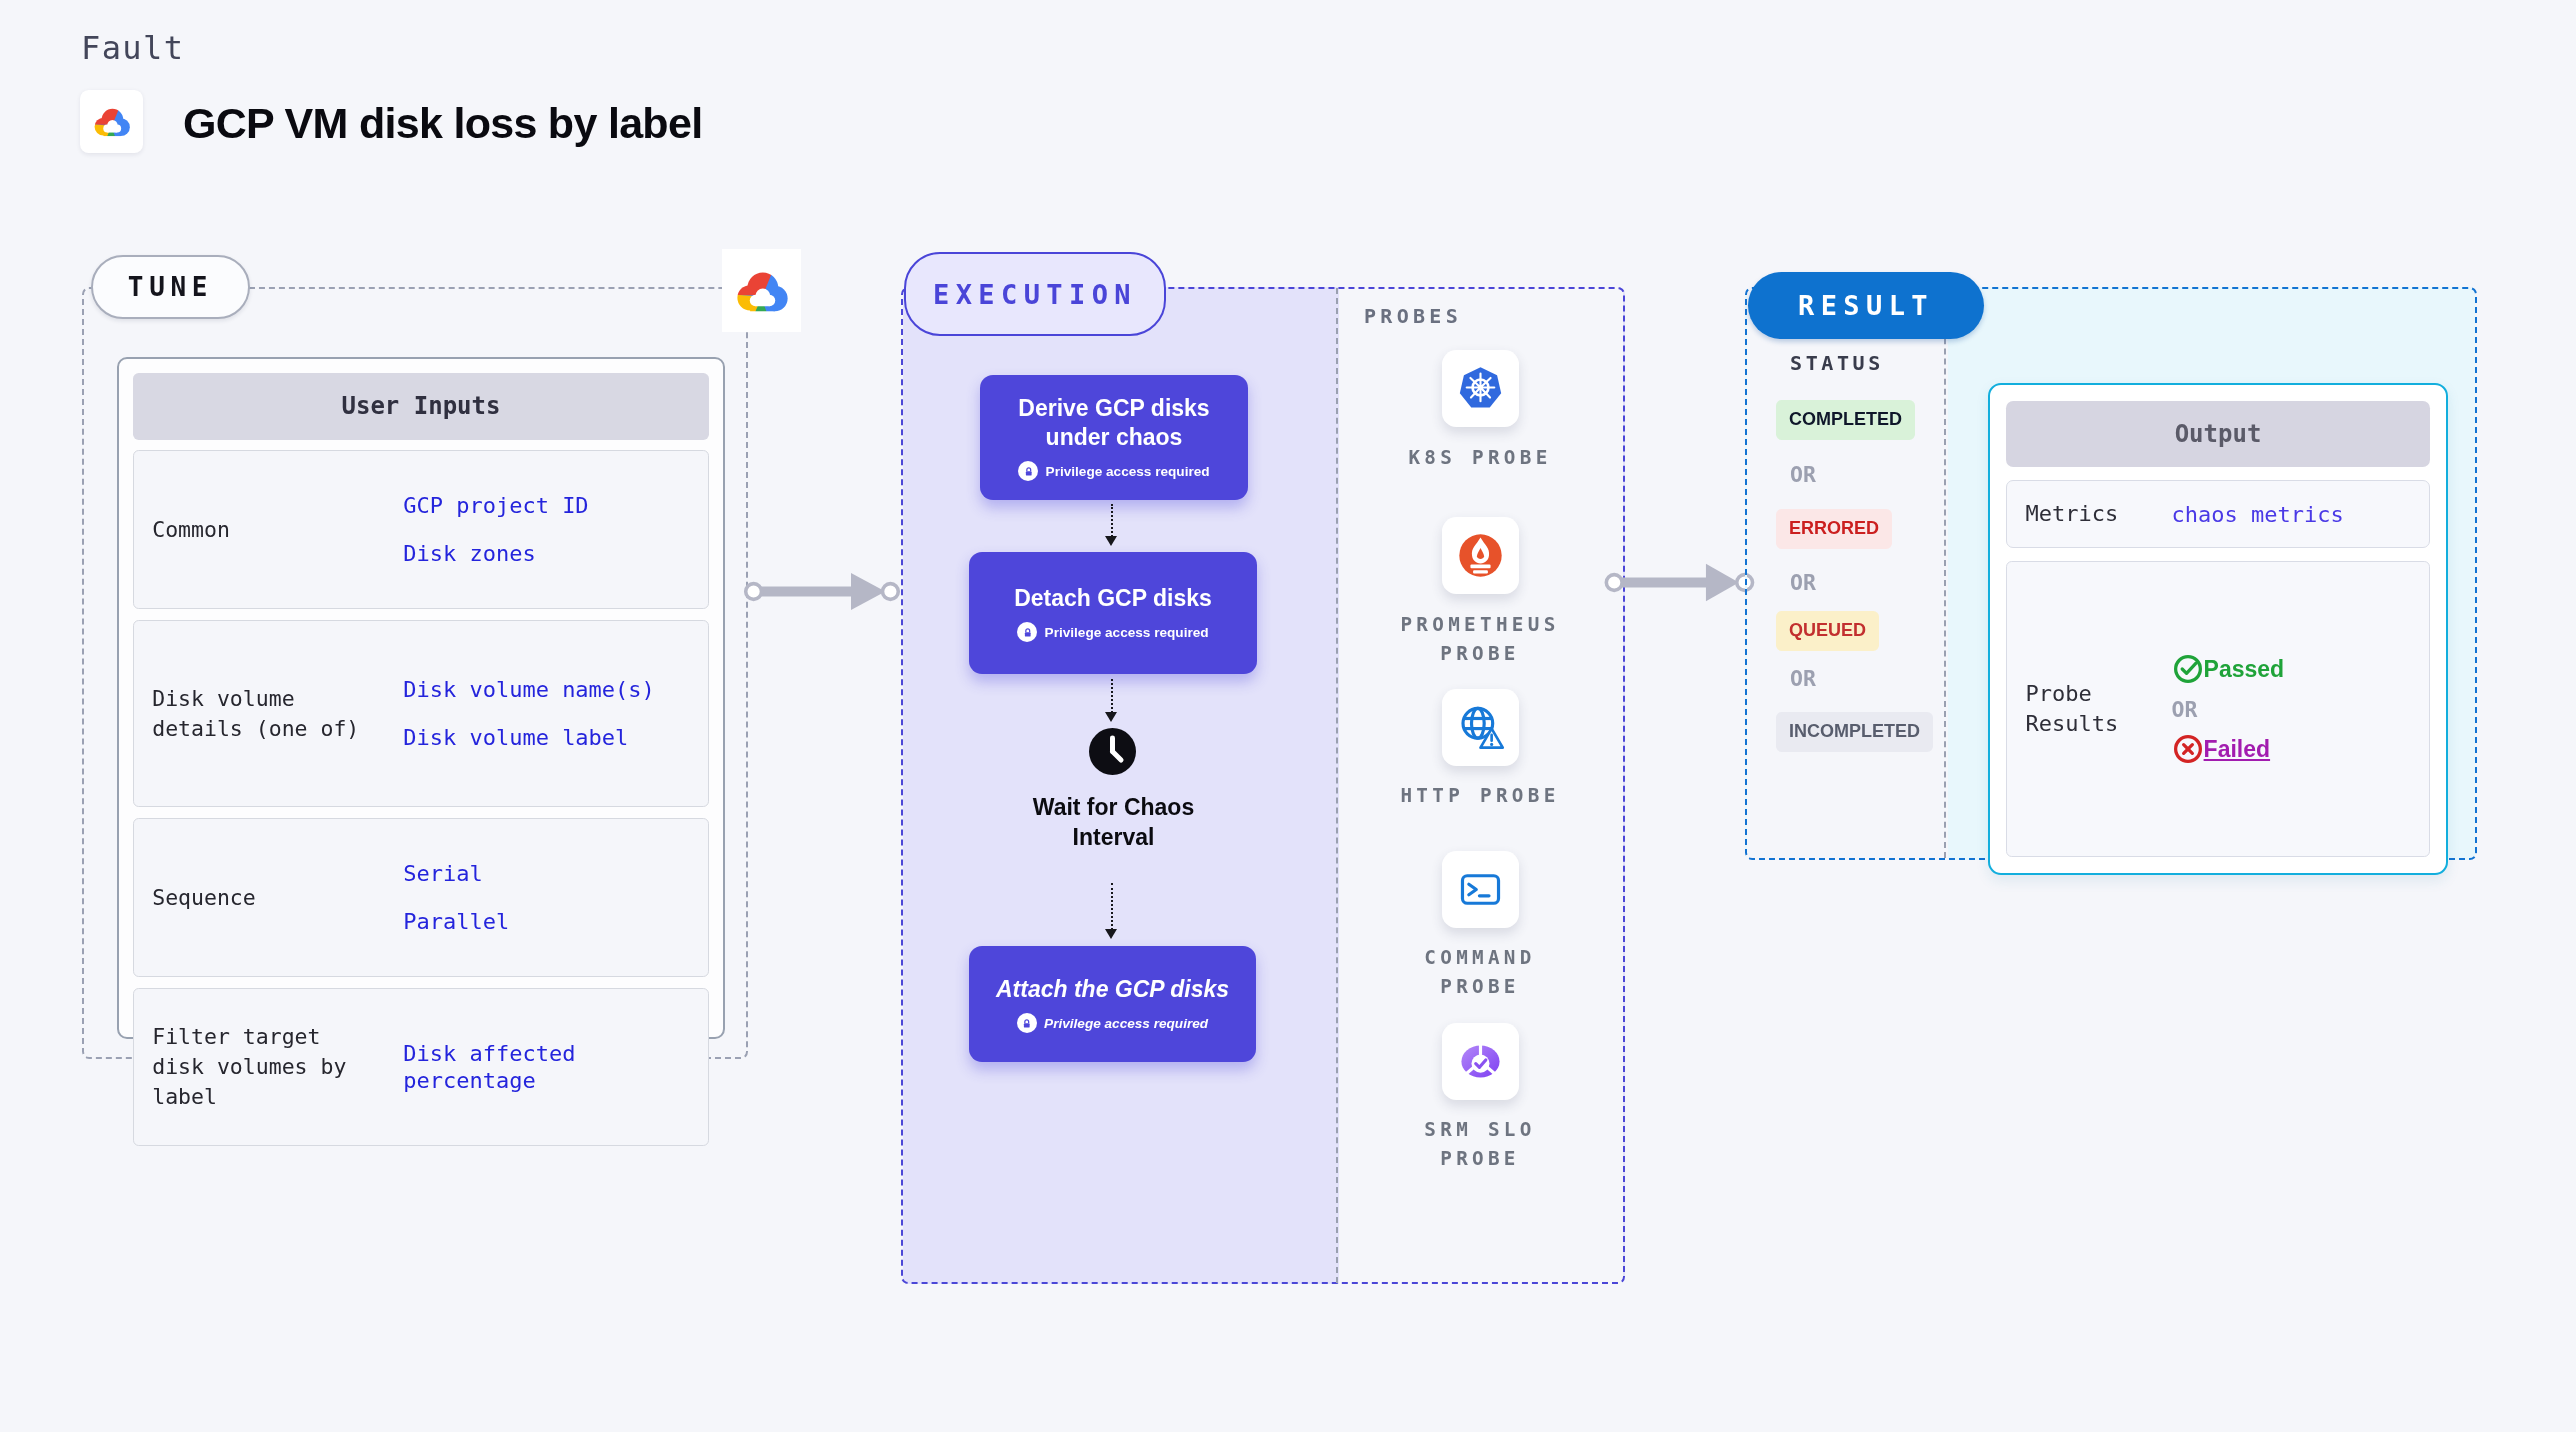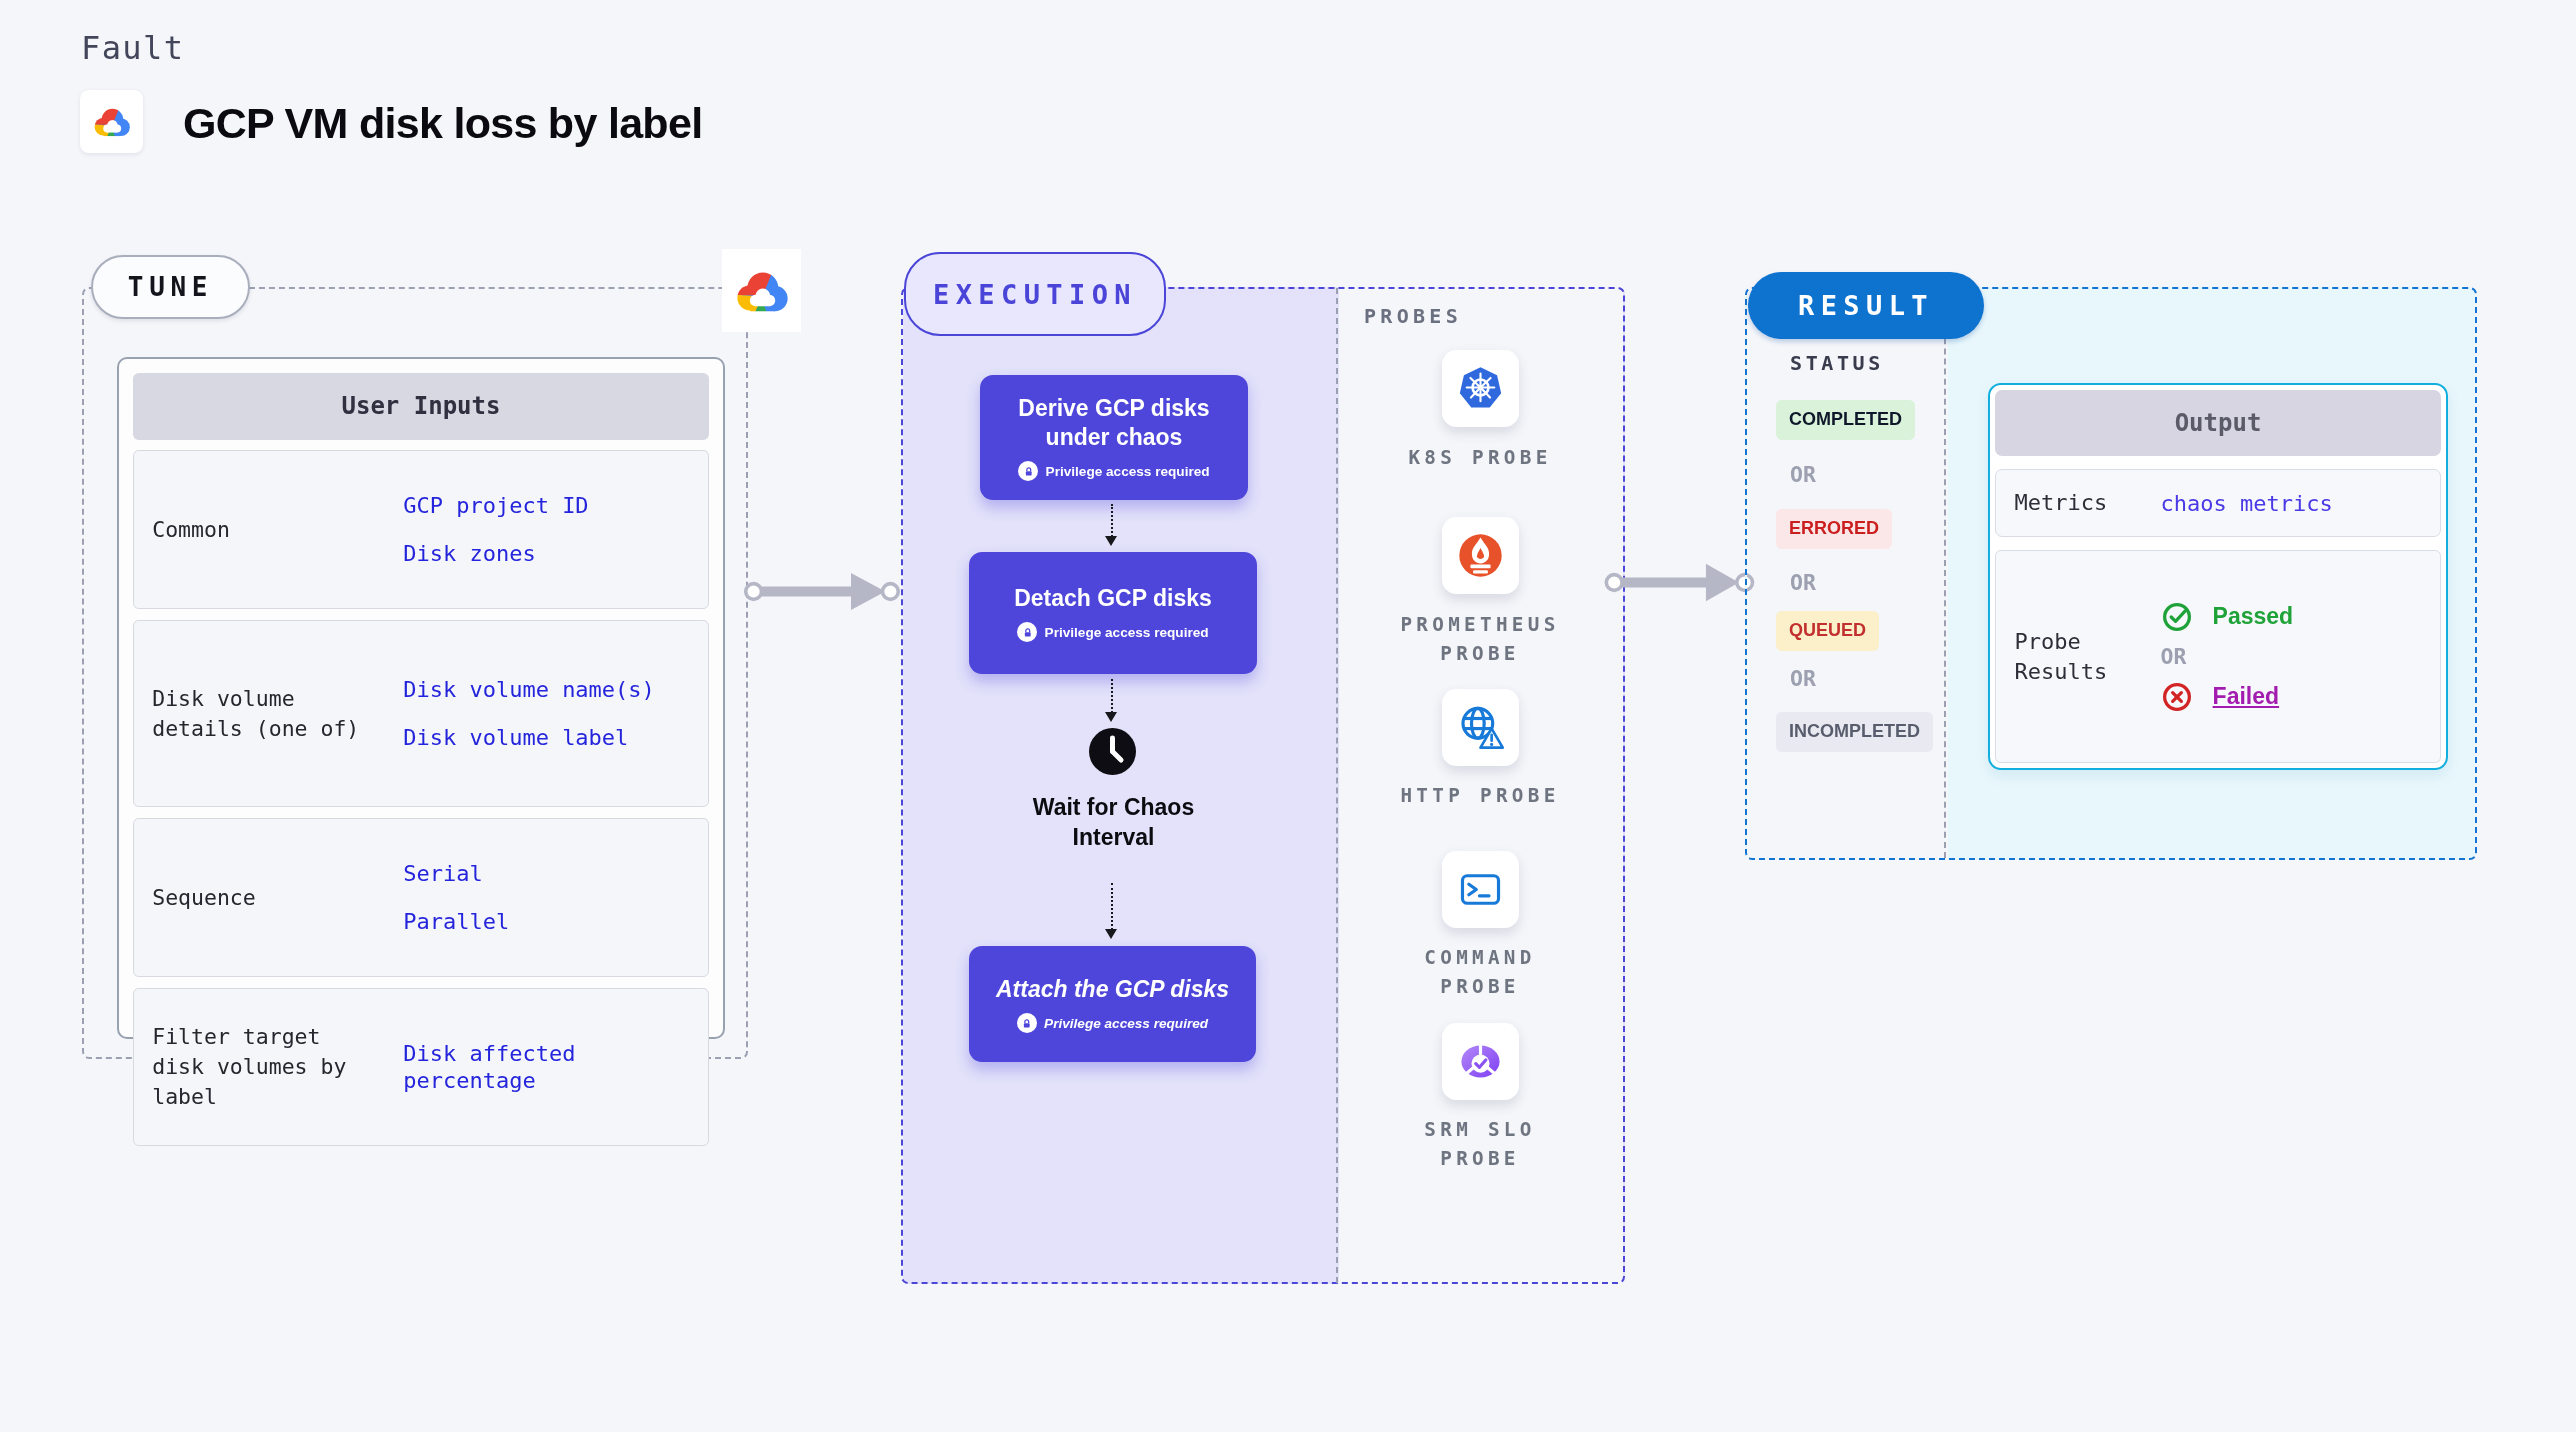--- a/index.html
+++ b/index.html
@@ -73,8 +73,8 @@
   .badge{left:1776px;padding:9.3px 13px;border-radius:5.7px;font-size:18px;font-weight:800;display:inline-block;}
   .or{color:#9ca0b0;font-size:21.5px;font-weight:600;}
   .or-col{left:1790px;}
-  .output-card{left:1988px;top:383px;width:460px;height:387px;background:#fff;border:2.9px solid #12aedd;
-               border-radius:13px;padding:5px;box-shadow:0 5.7px 13px rgba(30,120,160,.10);
+  .output-card{left:1988px;top:383px;width:460px;height:492px;background:#fff;border:2.9px solid #12aedd;
+               border-radius:13px;padding:16px;box-shadow:0 5.7px 13px rgba(30,120,160,.10);
                display:flex;flex-direction:column;gap:13px;}
   .output-head{height:66px;flex:none;background:#d6d5e1;border-radius:7.2px;display:flex;align-items:center;
                justify-content:center;font-size:24px;font-weight:700;color:#5a5a68;}

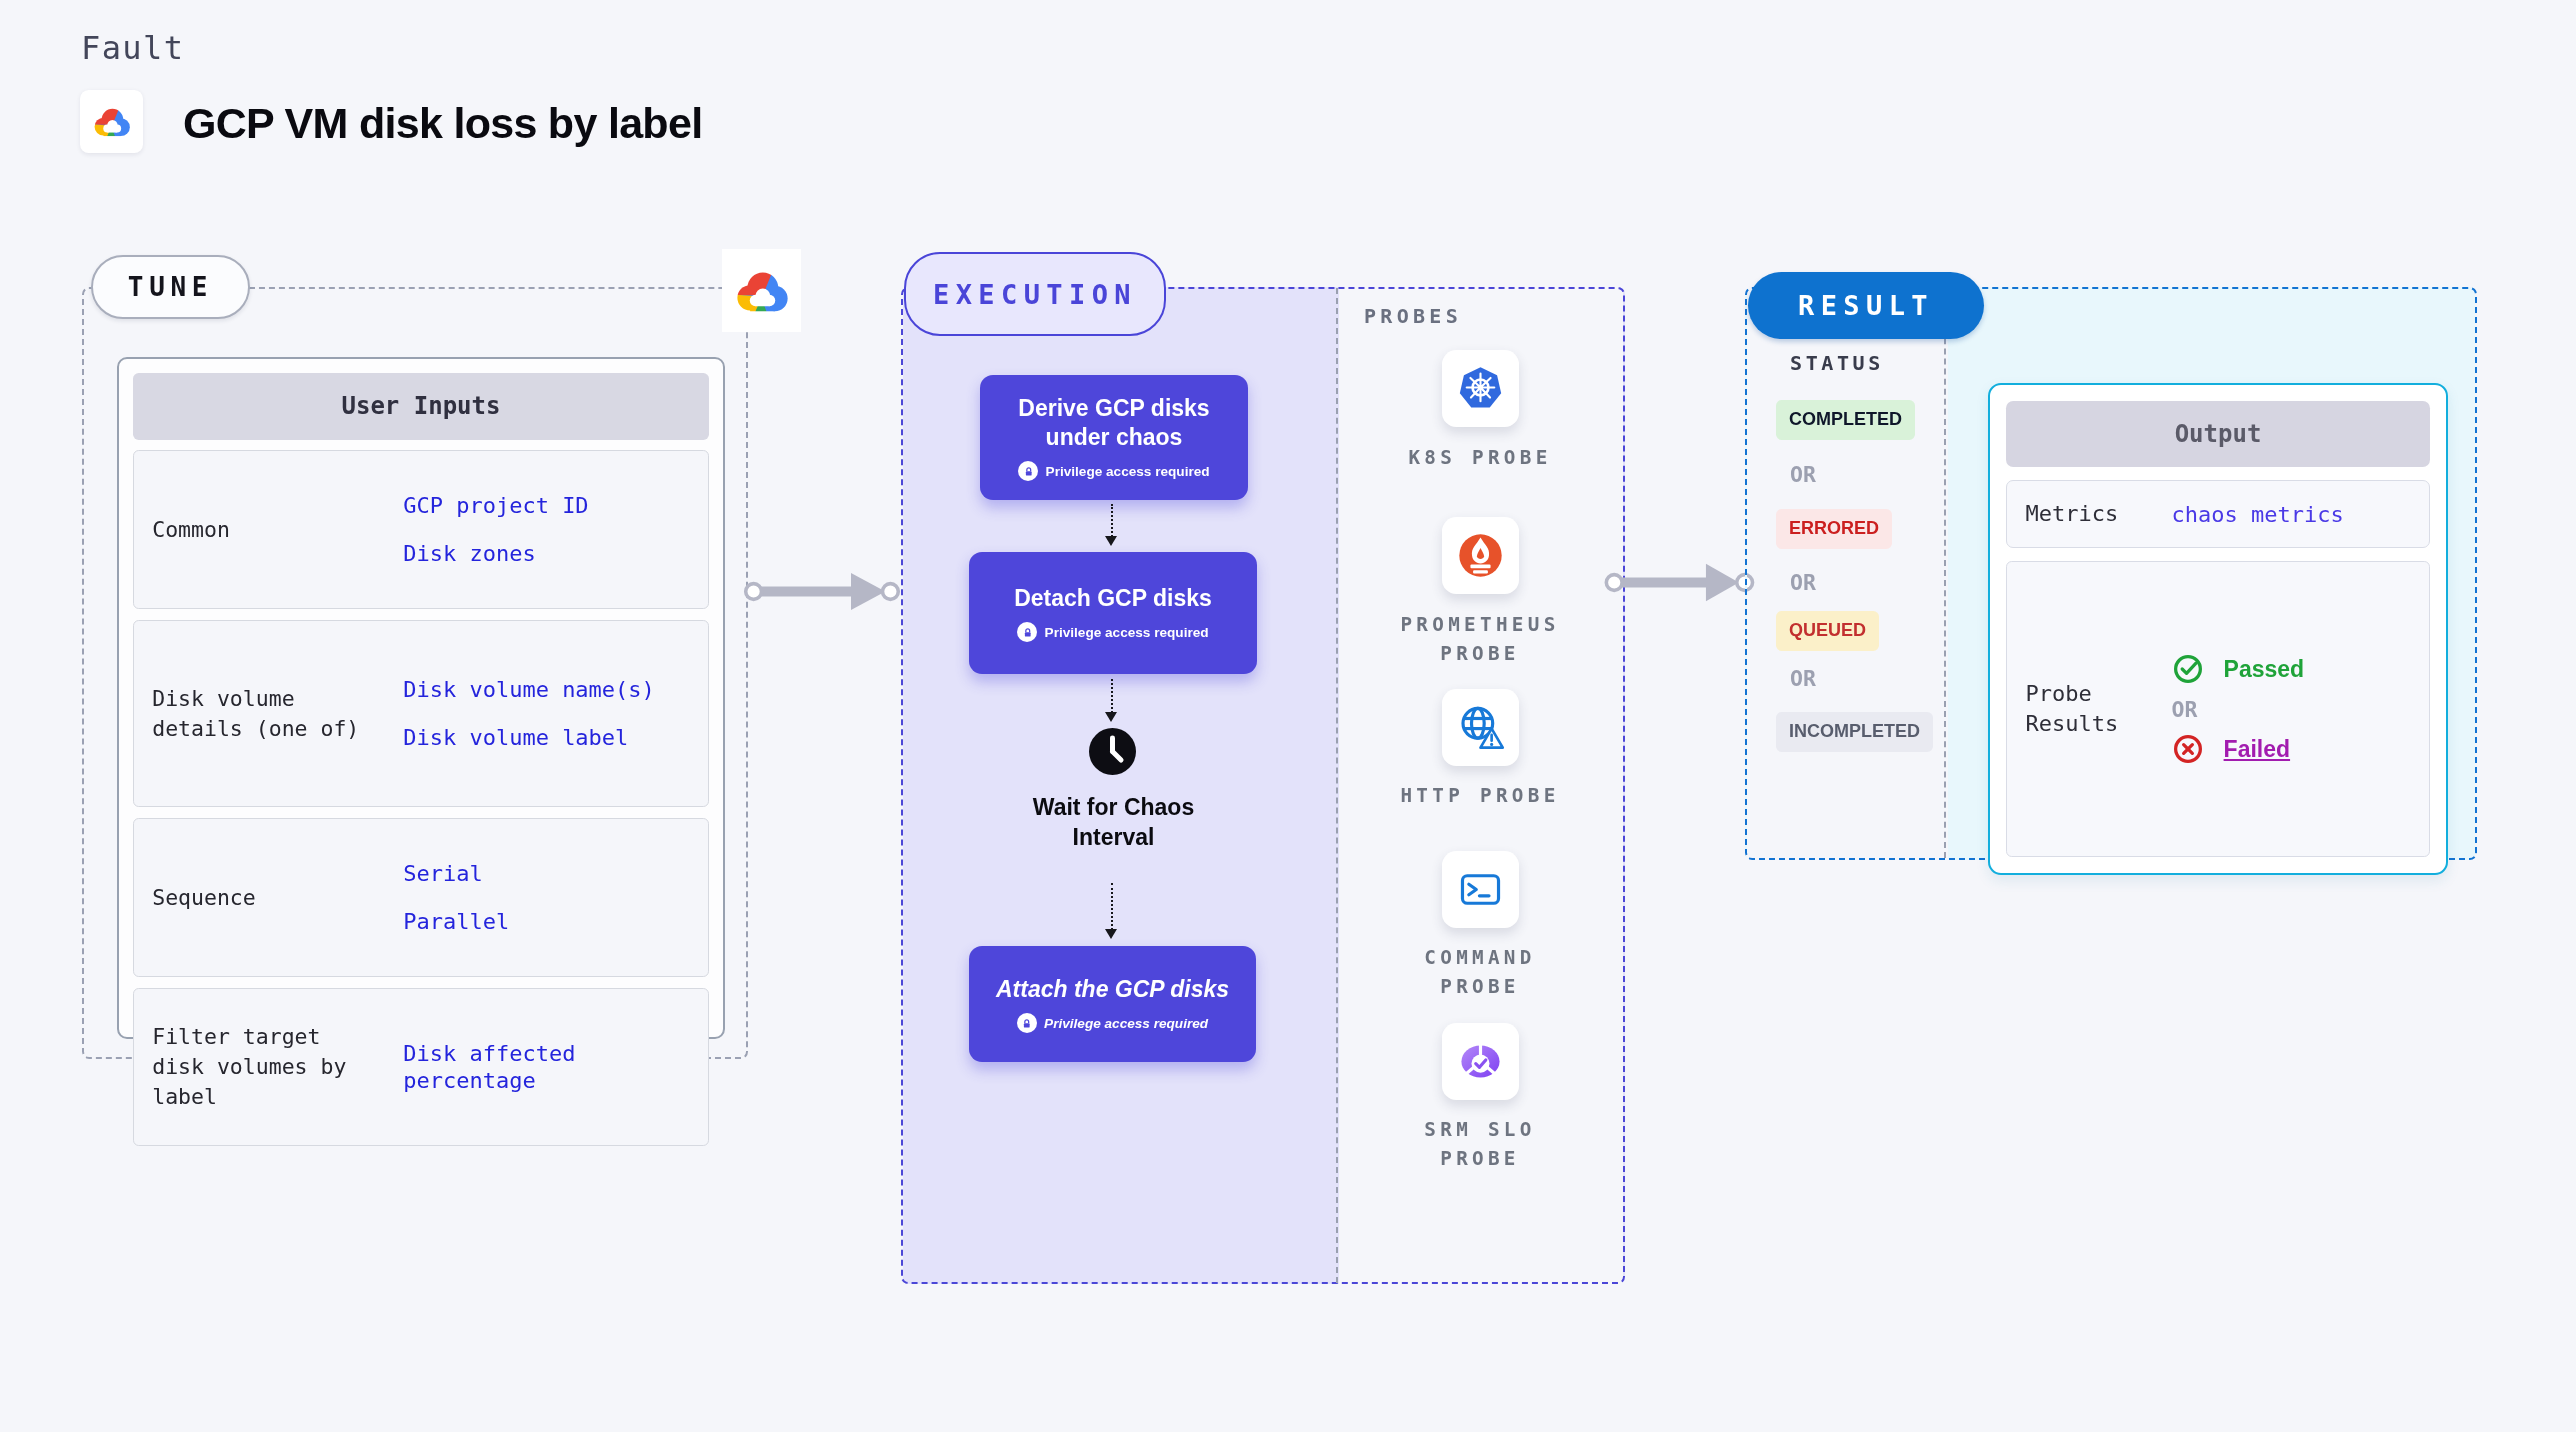--- a/index.html
+++ b/index.html
@@ -85,7 +85,7 @@
   .out-label{font-size:22px;color:#2e2e38;line-height:1.35;}
   .out-value{font-size:22px;color:#4a39e6;padding-left:24px;}
   .pr-col{display:flex;flex-direction:column;gap:11.5px;padding:14.3px 0 14.3px 24px;}
-  .pr-line{display:flex;align-items:center;gap:20px;}
+  .pr-line{display:flex;align-items:center;gap:0;}
   .pr-pass{color:#1fa339;font-size:23px;font-weight:800;}
   .pr-fail{color:#a21caf;font-size:23px;font-weight:800;text-decoration:underline;}
 

